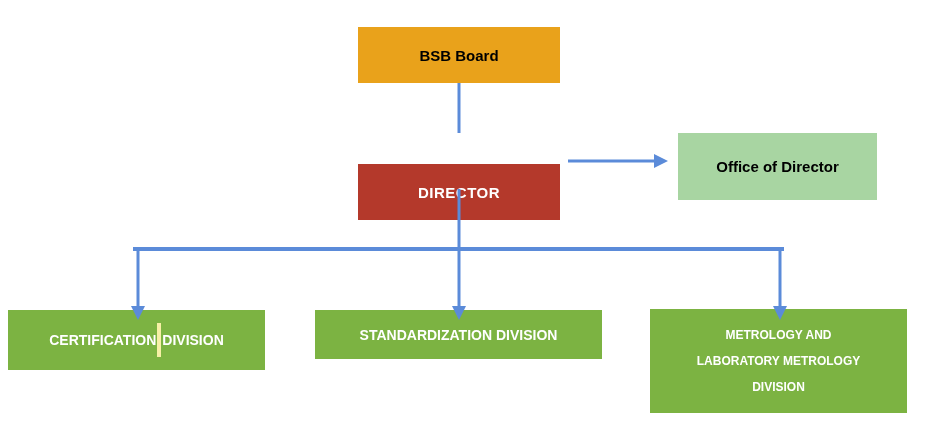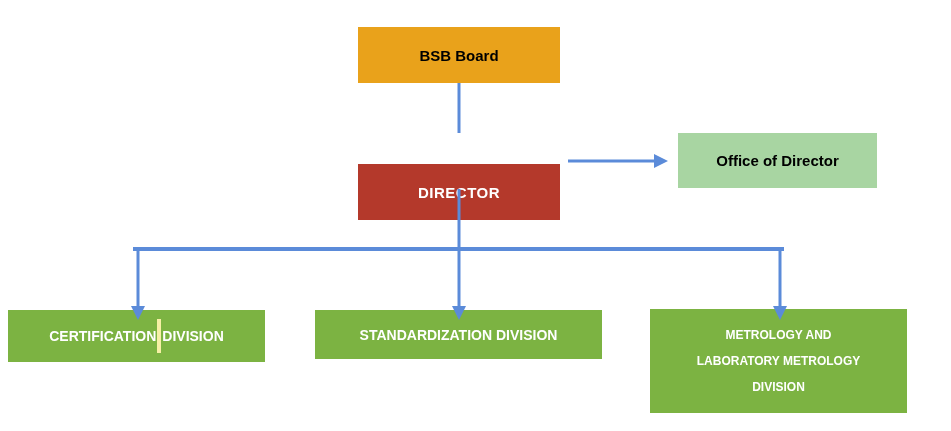--- a/index.html
+++ b/index.html
@@ -23,7 +23,7 @@
   }
   .node-board          { left:358px; top:27px;  width:202px; height:56px;  font-size:15px; }
   .node-director       { left:358px; top:133px; width:202px; height:56px;  font-size:15px; letter-spacing:0.5px;margin-top:31px; }
-  .node-office         { left:678px; top:133px; width:199px; height:55px;  font-size:15px; }
+  .node-office         { left:678px; top:133px; width:199px; height:67px;  font-size:15px; }
   .node-certification  { left:8px;   top:310px; width:257px; height:52px;  font-size:14px; }
   .node-standardization{ left:315px; top:310px; width:287px; height:49px;  font-size:14px; }
   .node-metrology      { left:650px; top:309px; width:257px; height:104px; font-size:12px;

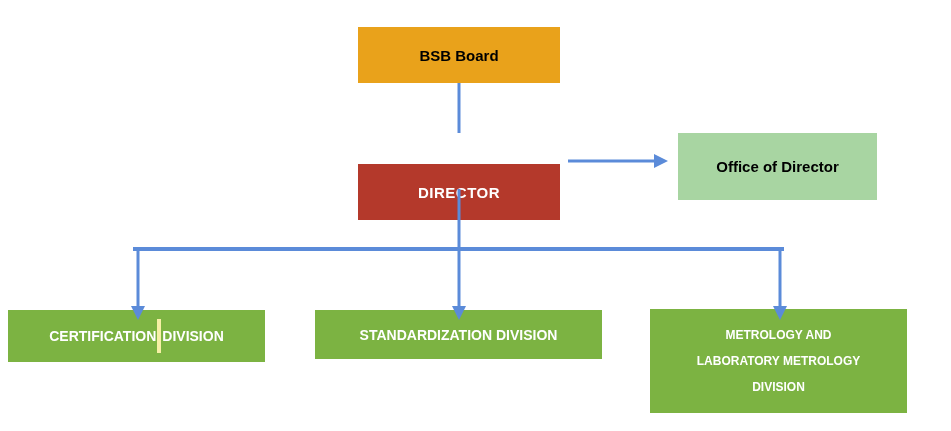--- a/index.html
+++ b/index.html
@@ -24,7 +24,7 @@
   .node-board          { left:358px; top:27px;  width:202px; height:56px;  font-size:15px; }
   .node-director       { left:358px; top:133px; width:202px; height:56px;  font-size:15px; letter-spacing:0.5px;margin-top:31px; }
   .node-office         { left:678px; top:133px; width:199px; height:67px;  font-size:15px; }
-  .node-certification  { left:8px;   top:310px; width:257px; height:52px;  font-size:14px; }
+  .node-certification  { left:8px;   top:310px; width:257px; height:60px;  font-size:14px; }
   .node-standardization{ left:315px; top:310px; width:287px; height:49px;  font-size:14px; }
   .node-metrology      { left:650px; top:309px; width:257px; height:104px; font-size:12px;
                          flex-direction:column; line-height:26px; }

